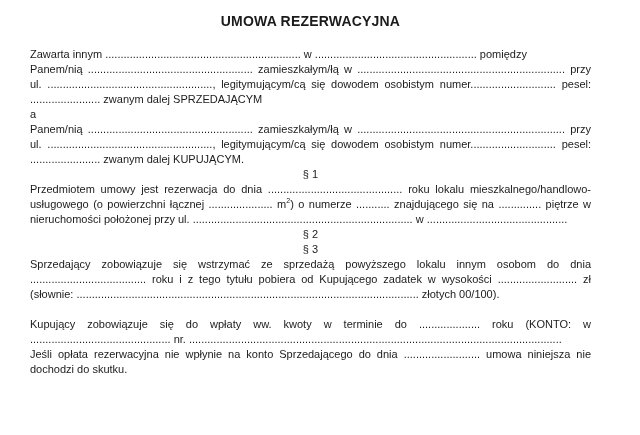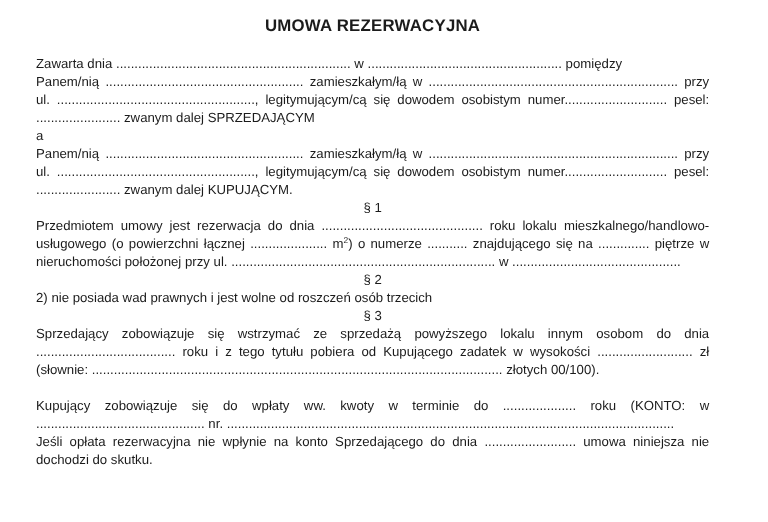--- a/index.html
+++ b/index.html
@@ -40,7 +40,7 @@
 
   <h1 class="doc-title">UMOWA REZERWACYJNA</h1>
 
-  <p>Zawarta dnia ................................................................ w ..................................................... pomiędzy</p>
+  <p>Zawarta innym ................................................................ w ..................................................... pomiędzy</p>
 
   <p class="just">Panem/nią ...................................................... zamieszkałym/łą w .................................................................... przy ul. ......................................................, legitymującym/cą się dowodem osobistym numer............................ pesel: ....................... zwanym dalej SPRZEDAJĄCYM</p>
 

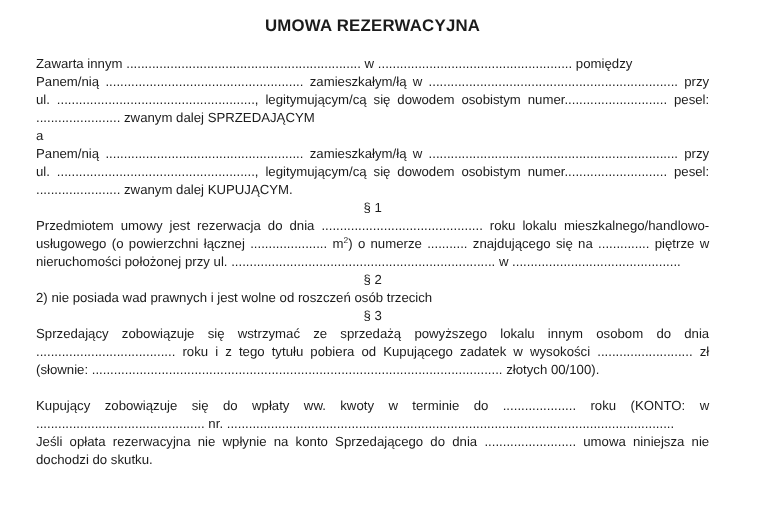--- a/index.html
+++ b/index.html
@@ -56,7 +56,6 @@
 
 
 
-  <p>2) nie posiada wad prawnych i jest wolne od roszczeń osób trzecich</p>
 
 
   <p class="sec-head">§ 3</p>

